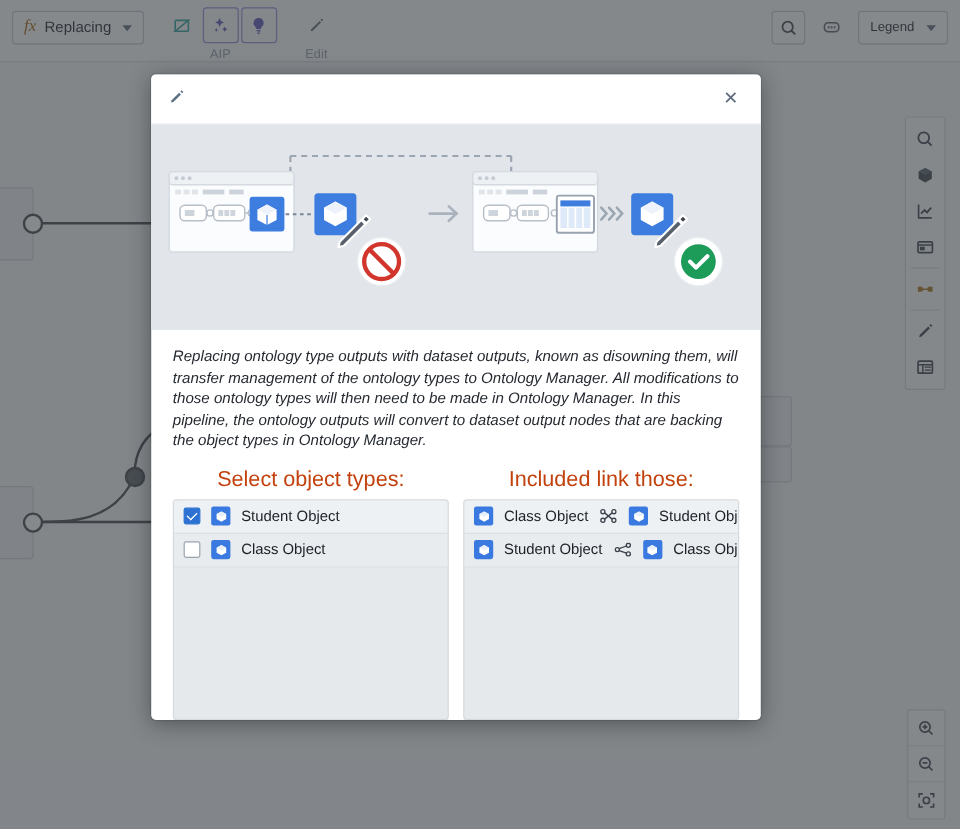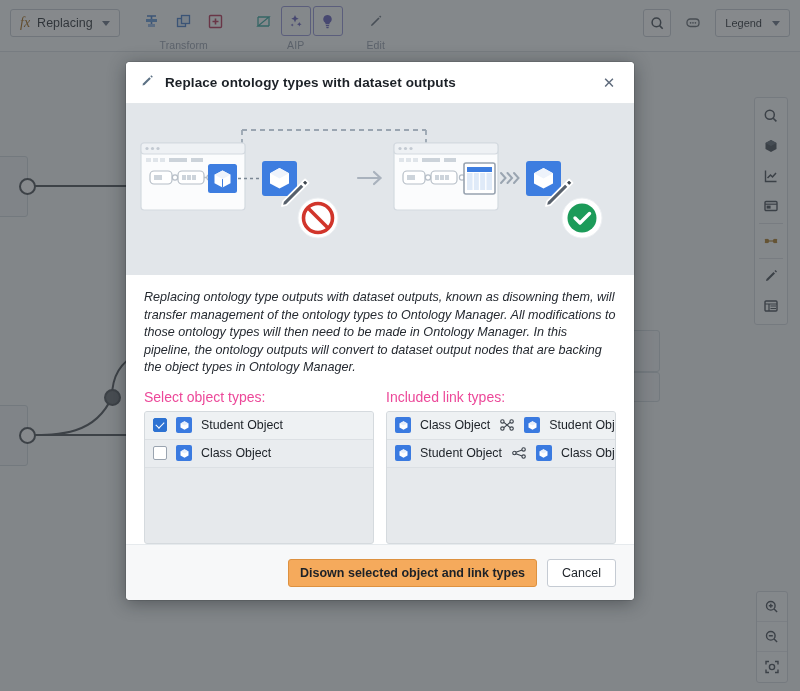--- a/index.html
+++ b/index.html
@@ -156,34 +156,6 @@
         <span class="caret"></span>
       </div>
 
-      <div class="tb-group">
-        <div class="tb-icons">
-          <div class="tb-btn">
-            <svg width="17" height="17" viewBox="0 0 17 17">
-                <g stroke="#3b74c4" stroke-width="1.6" fill="none">
-              <path d="M4 3h9M8.5 3v11"></path>
-                  <rect x="3" y="6" width="11" height="3" fill="#5b93d8" stroke="none"></rect>
-              <rect x="5" y="11" width="7" height="3" fill="#8fb4e4" stroke="none"></rect>
-                </g>
-              </svg>
-          </div>
-          <div class="tb-btn">
-            <svg width="17" height="17" viewBox="0 0 17 17">
-                <g stroke="#3b74c4" stroke-width="1.3" fill="#dce9f8">
-              <rect x="2.5" y="5.5" width="8" height="8"></rect>
-                  <rect x="6.5" y="2.5" width="8" height="8"></rect>
-                </g>
-              </svg>
-          </div>
-          <div class="tb-btn">
-            <svg width="17" height="17" viewBox="0 0 17 17">
-                <rect x="2.5" y="2.5" width="12" height="12" rx="1" fill="none" stroke="#b3264b" stroke-width="1.4"></rect>
-              <path d="M8.5 5.5v6M5.5 8.5h6" stroke="#b3264b" stroke-width="1.6"></path>
-              </svg>
-          </div>
-        </div>
-        <div class="tb-label">Transform</div>
-      </div>
 
       <div class="tb-group">
         <div class="tb-icons">

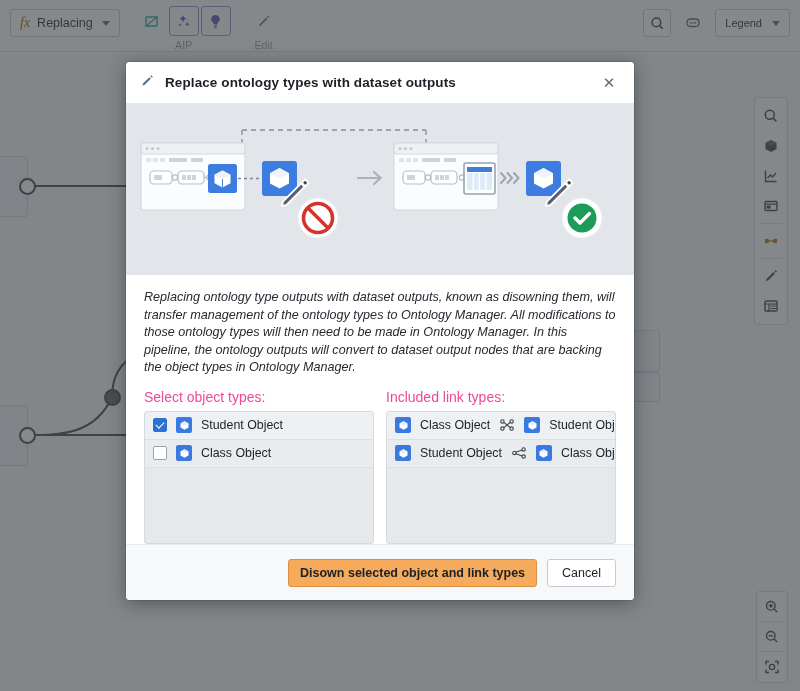--- a/index.html
+++ b/index.html
@@ -324,7 +324,6 @@
         <path d="M10.3 3.2l1.5 1.5 1-1-1.5-1.5z" fill="#5c7184"></path>
         </svg>
     </span>
-    <span class="modal-title">Replace ontology types with dataset outputs</span>
     <span class="modal-close">✕</span>
   </div>
 

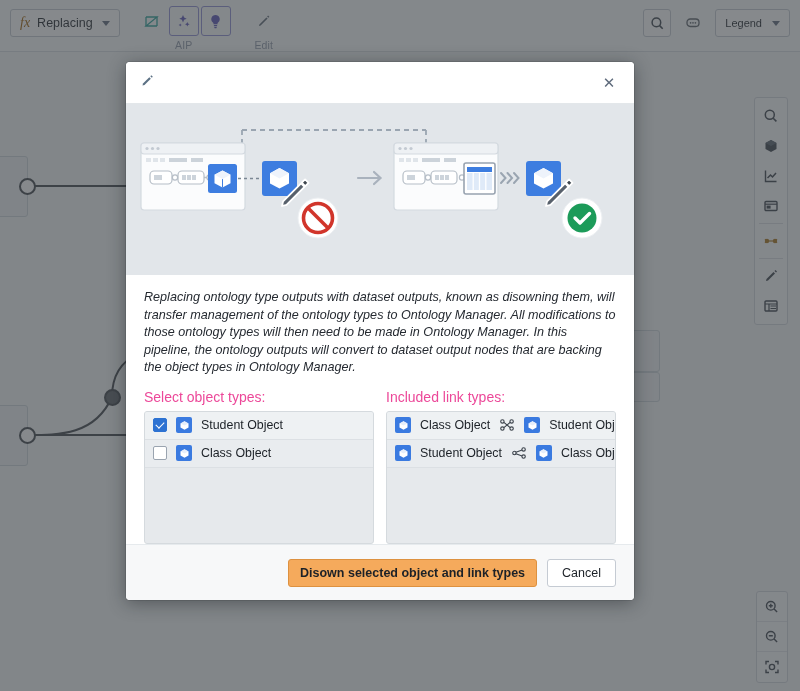--- a/index.html
+++ b/index.html
@@ -102,7 +102,7 @@
 
   .panels { display:flex; gap:12px; padding:0 18px; flex:1 1 auto; min-height:0; }
   .panel { flex:1 1 0; display:flex; flex-direction:column; min-width:0; }
-  .panel-label { font-size:14px; color:#ec4899; margin-bottom:6px; }
+  .panel-label { font-size:18px; color:#c2410c; margin-bottom:6px;text-align:center; }
   .listbox {
     flex:1 1 auto; background:#e6e9ec; border:1px solid #d5dade; border-radius:3px;
     overflow:hidden; min-height:0;

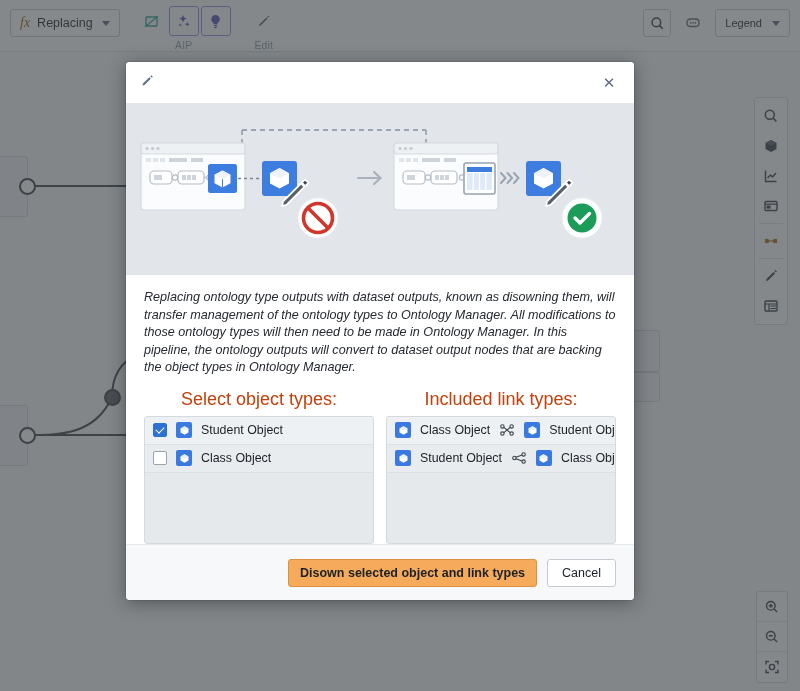--- a/index.html
+++ b/index.html
@@ -465,7 +465,7 @@
     </div>
 
     <div class="panel">
-      <div class="panel-label">Included link types:</div>
+      <div class="panel-label">Included link those:</div>
       <div class="listbox">
         <div class="row">
           <span class="cube-badge">

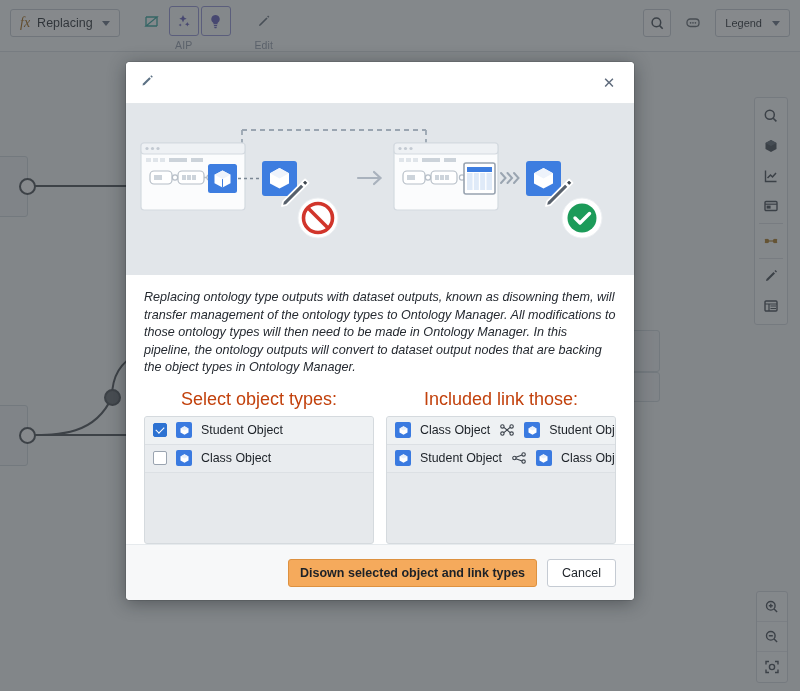--- a/index.html
+++ b/index.html
@@ -524,10 +524,6 @@
     </div>
   </div>
 
-  <div class="footer">
-    <button class="btn-primary">Disown selected object and link types</button>
-    <button class="btn-secondary">Cancel</button>
-  </div>
 </div>
 
 </body></html>

